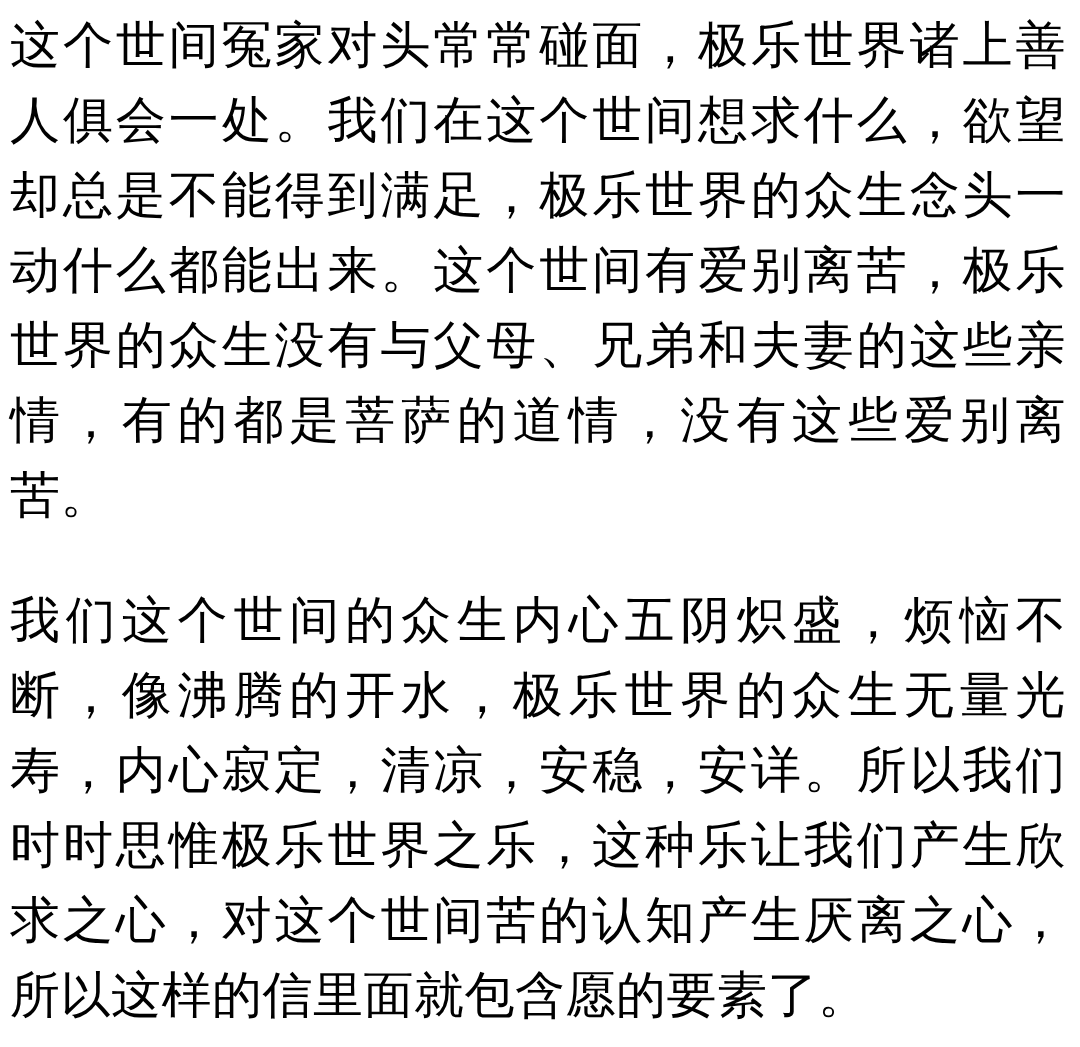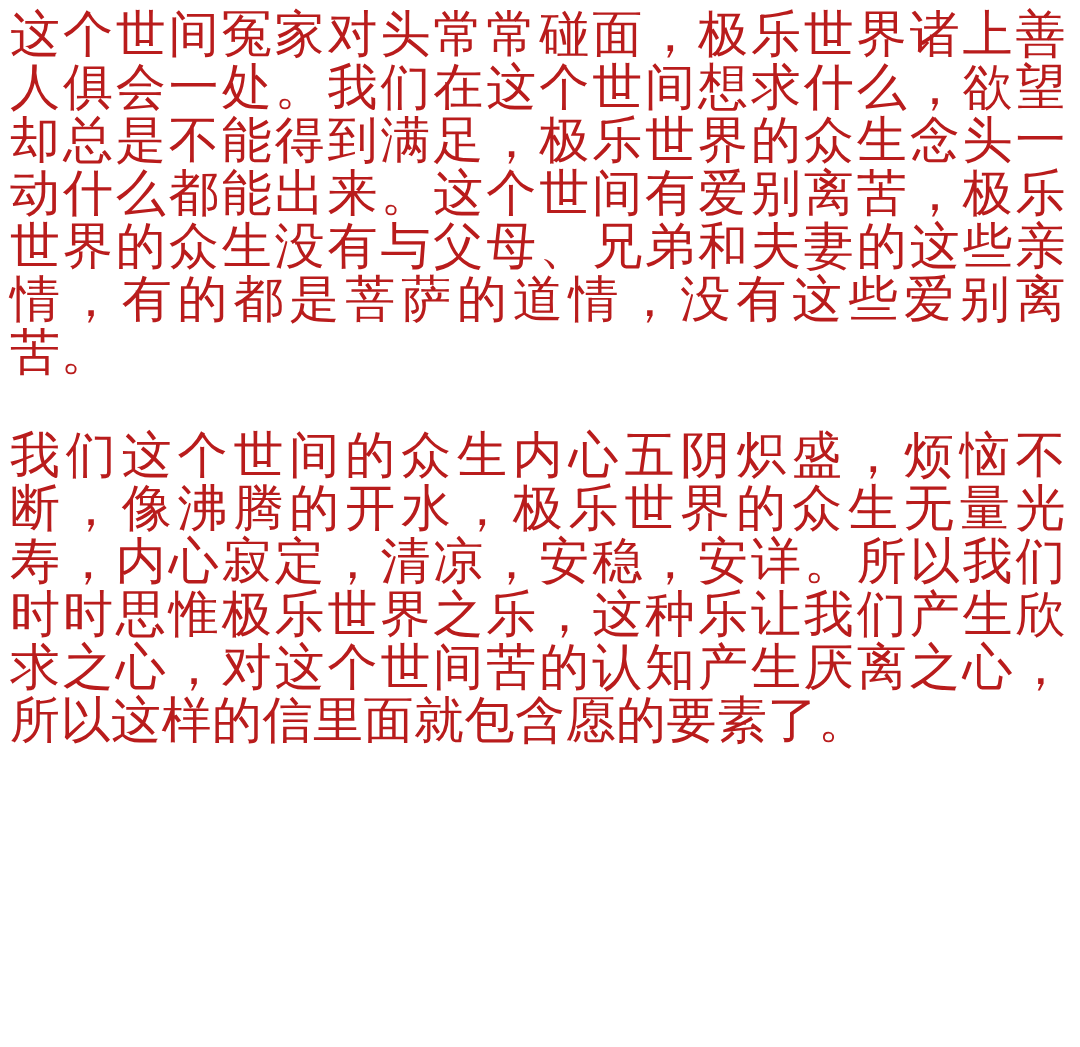--- a/index.html
+++ b/index.html
@@ -22,8 +22,8 @@
   }
   .para {
     font-size: 50px;
-    line-height: 53px;
-    color: #b91c1c;
+    line-height: 75px;
+    color: #000000;
     letter-spacing: 0.5px;
     text-align: justify;
     text-justify: inter-ideograph;

